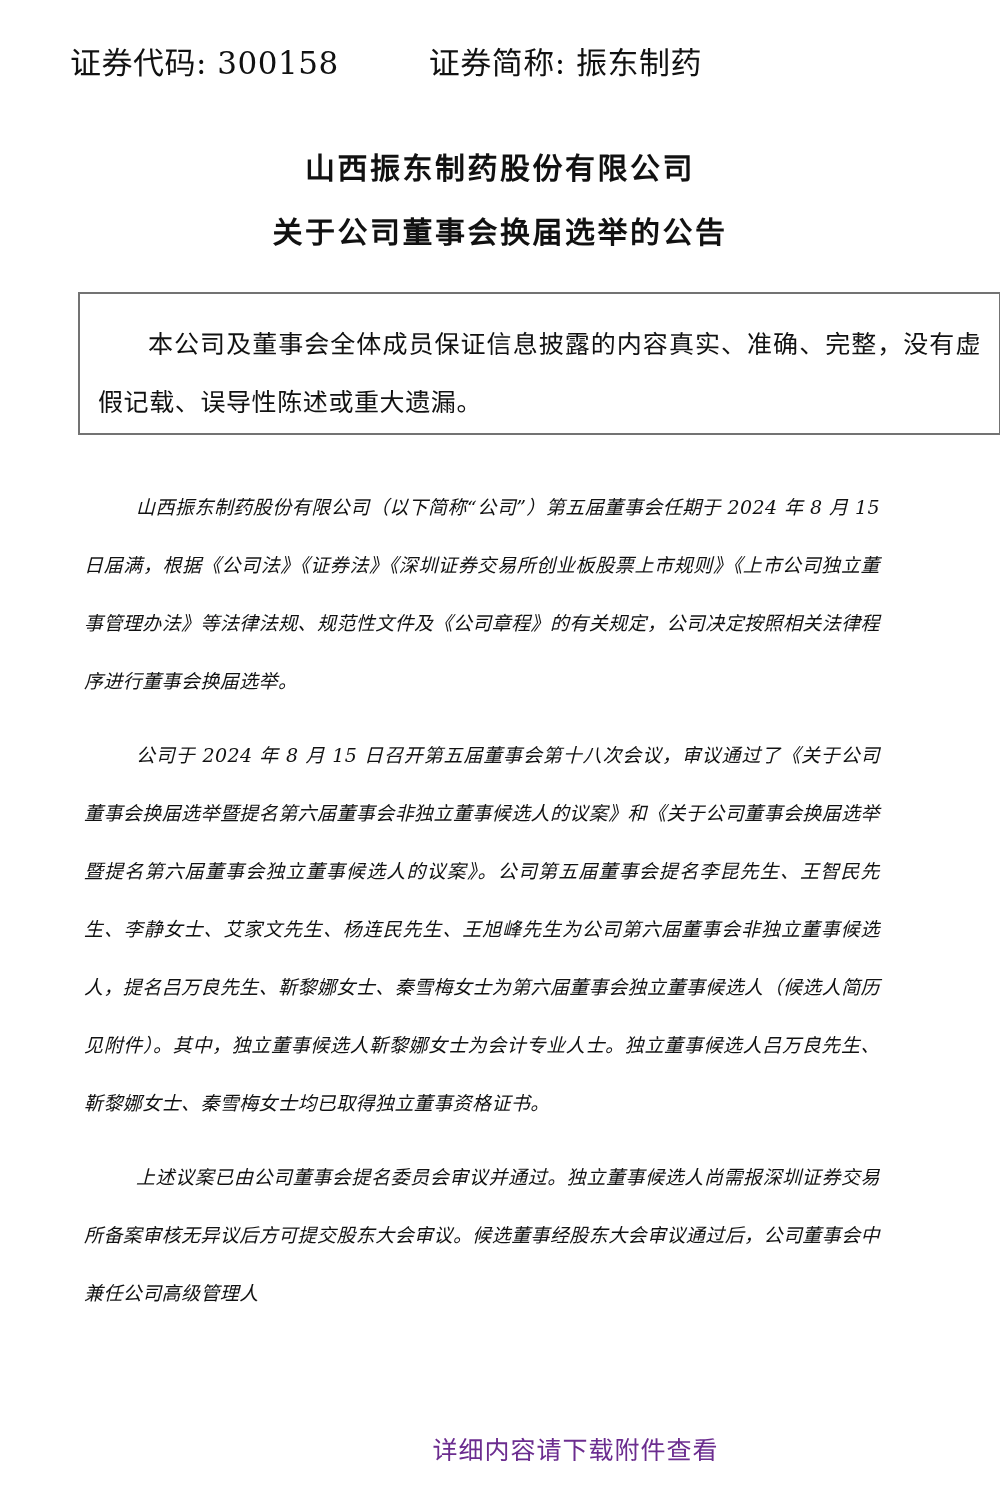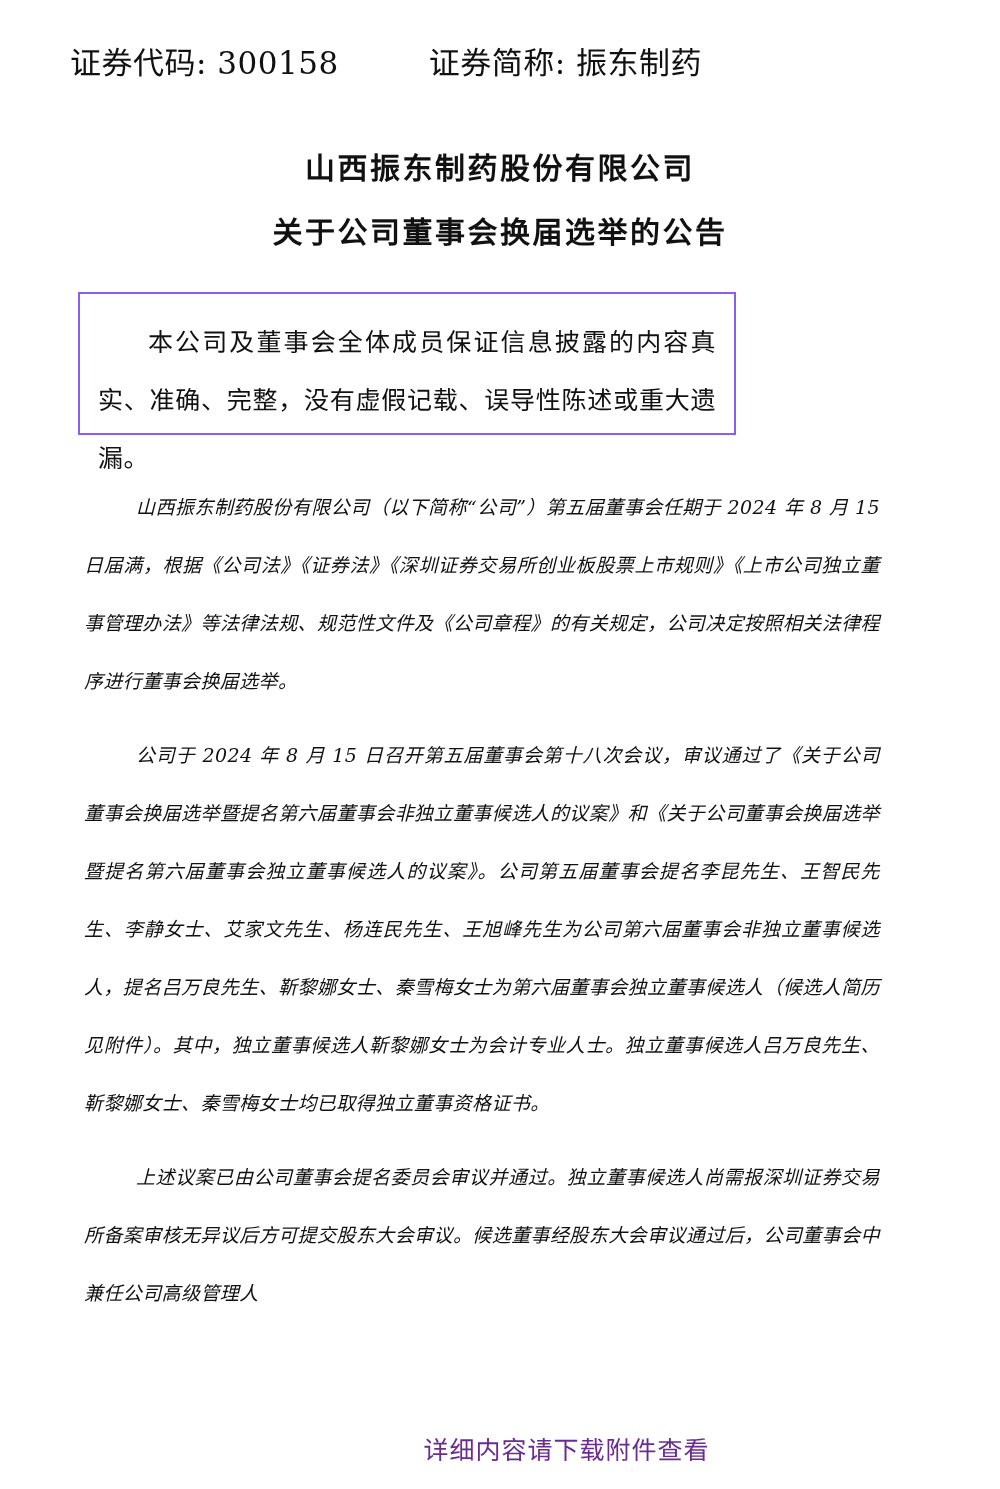--- a/index.html
+++ b/index.html
@@ -62,11 +62,10 @@
     position: absolute;
     left: 78px;
     top: 292px;
-    width: 658px;
+    width: 923px;
     height: 143px;
-    border: 2px solid #8b5cf6;
+    border: 2px solid #737373;
     box-sizing: border-box;
-    font-family: Liberation Mono, monospace;
   }
   .disclaimer-text {
     margin: 0;

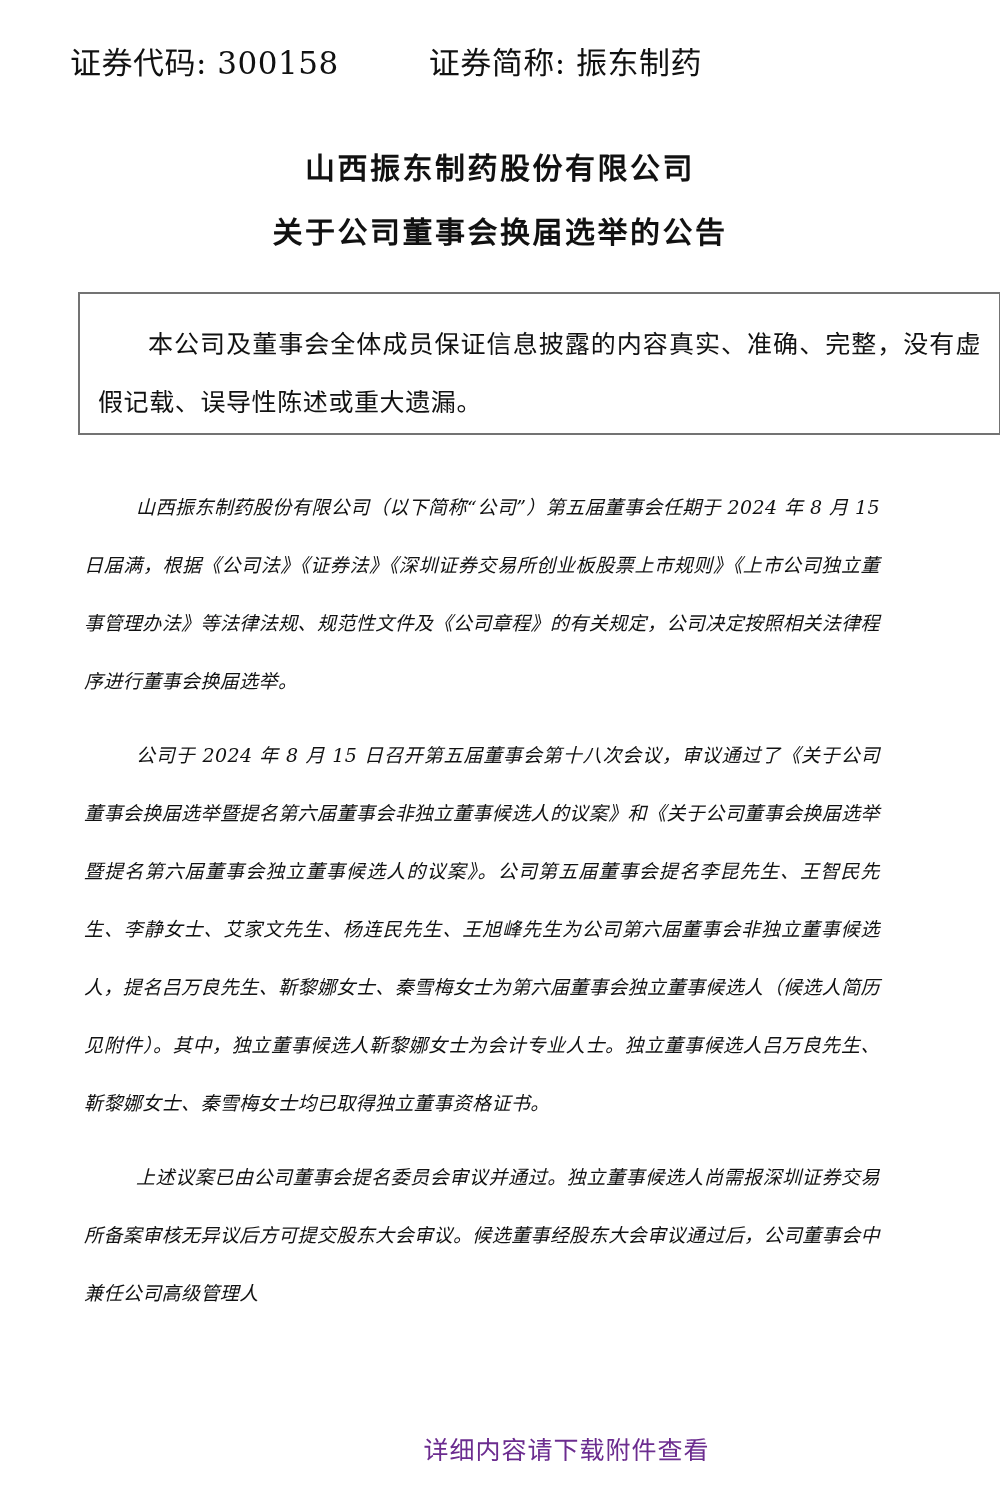--- a/index.html
+++ b/index.html
@@ -99,7 +99,7 @@
   
   .footer-note {
     position: absolute;
-    left: 4px;
+    left: 13px;
     top: 1430px;
     width: 980px;
     text-align: center;

